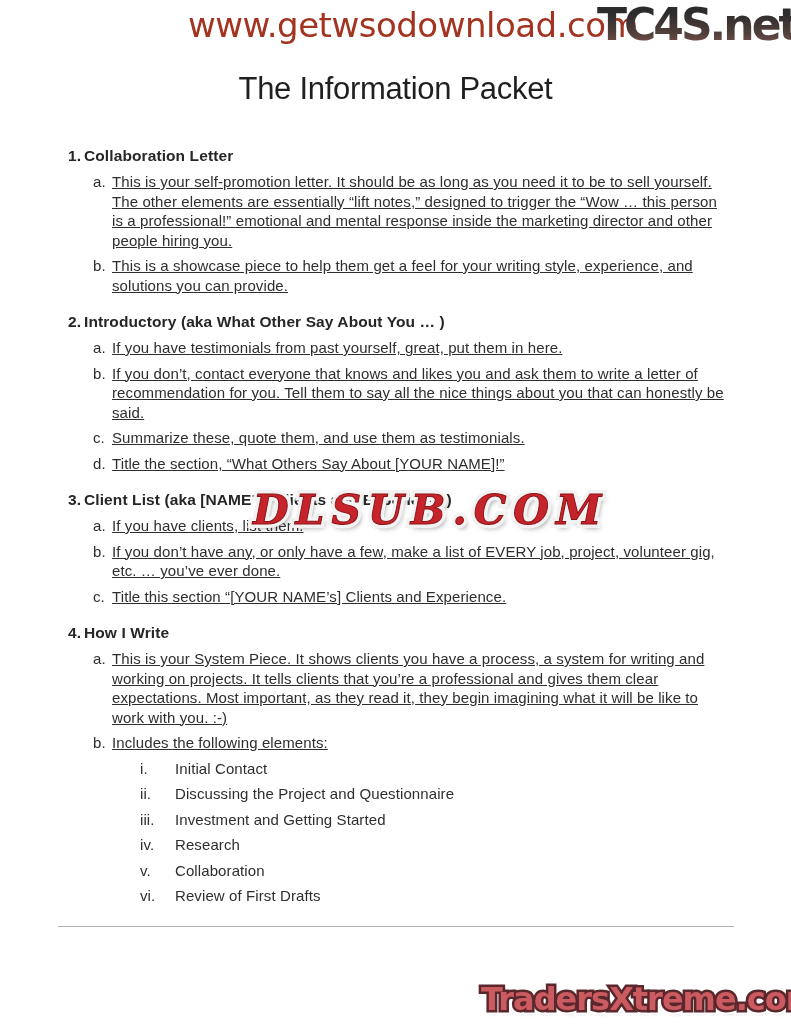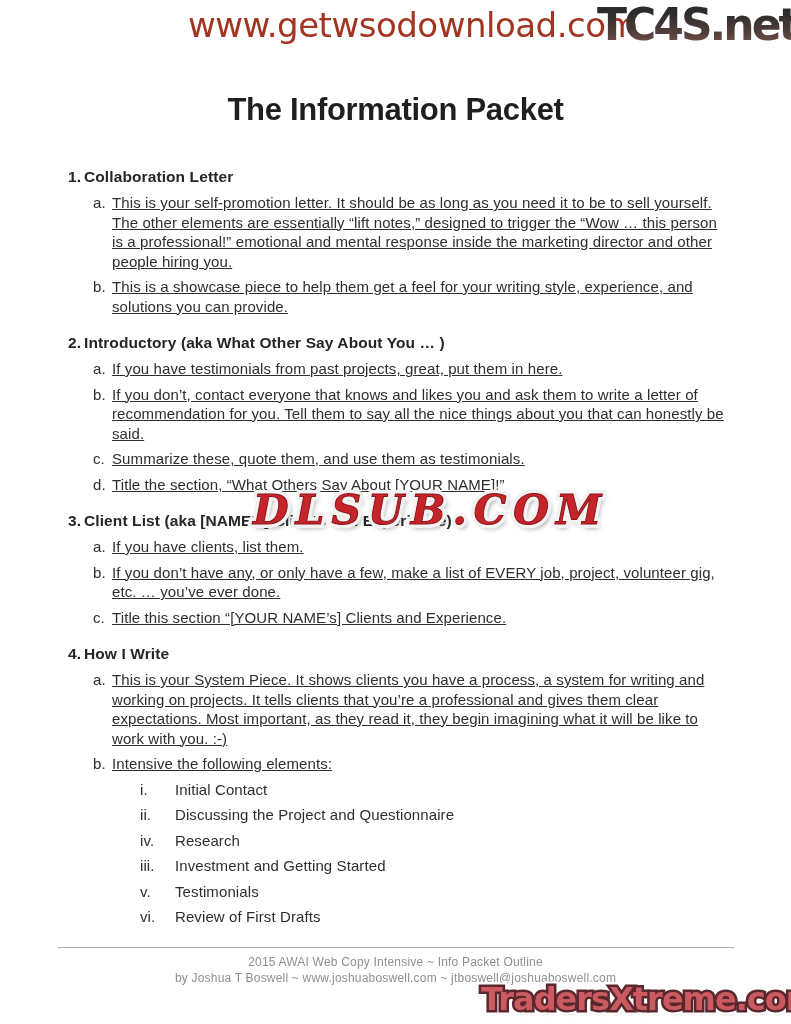--- a/index.html
+++ b/index.html
@@ -34,10 +34,10 @@
 
   
   .title{
-    margin:0;padding-top:89px;
+    margin:0;padding-top:68px;
     text-align:center;
     font-size:31px;line-height:41px;
-    font-weight:700;
+    font-weight:400;
     color:#1f1f1f;letter-spacing:-0.3px;
   }
   .title span{display:block;}

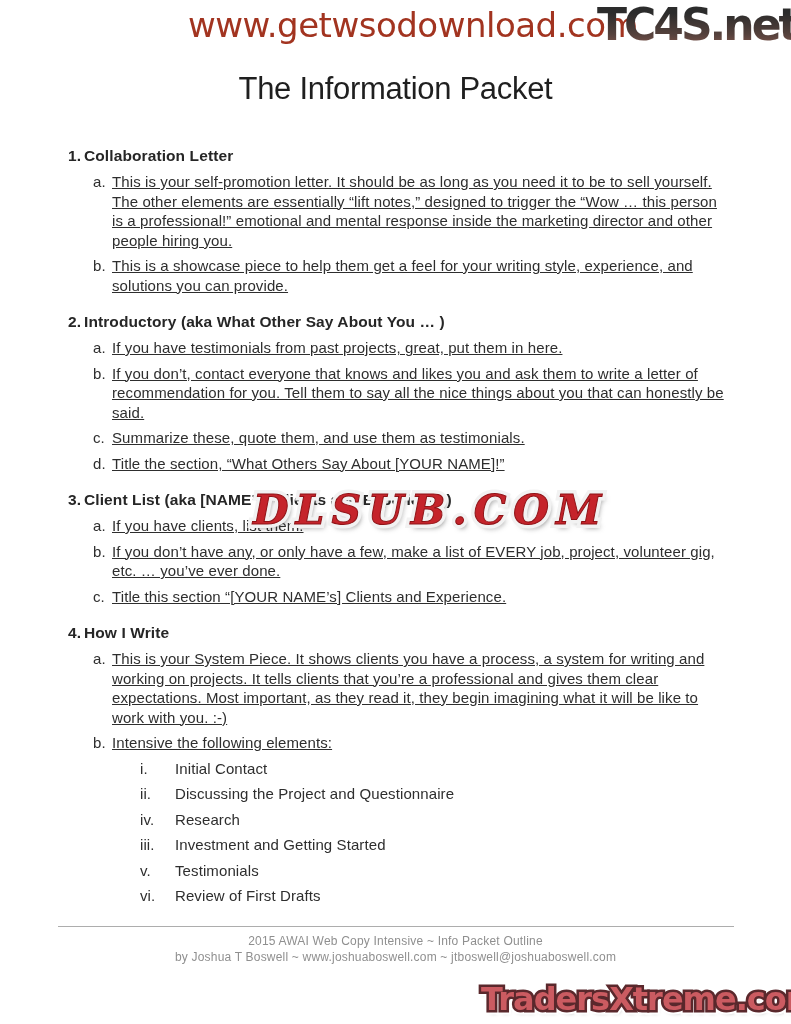--- a/index.html
+++ b/index.html
@@ -158,7 +158,7 @@
       </div>
       <div class="item">
         <span class="marker">a.</span>
-        <span class="itext">If you have testimonials from past projects, great, put them in here.</span>
+        <span class="itext">If you have testimonials from past yourself, great, put them in here.</span>
       </div>
       <div class="item">
         <span class="marker">b.</span>

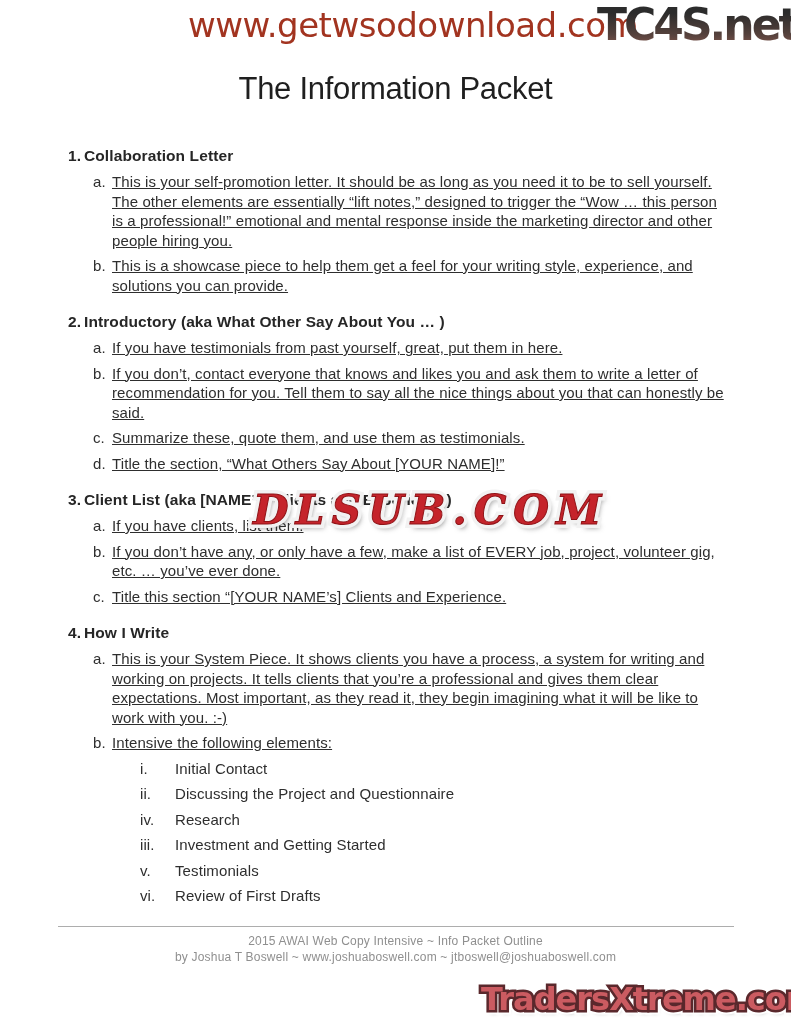--- a/index.html
+++ b/index.html
@@ -204,7 +204,7 @@
       </div>
       <div class="item">
         <span class="marker">b.</span>
-        <span class="itext">Intensive the following elements:</span>
+        <span class="itext">Includes the following elements:</span>
       </div>
       <div class="roman-item">
         <span class="r-marker">i.</span>

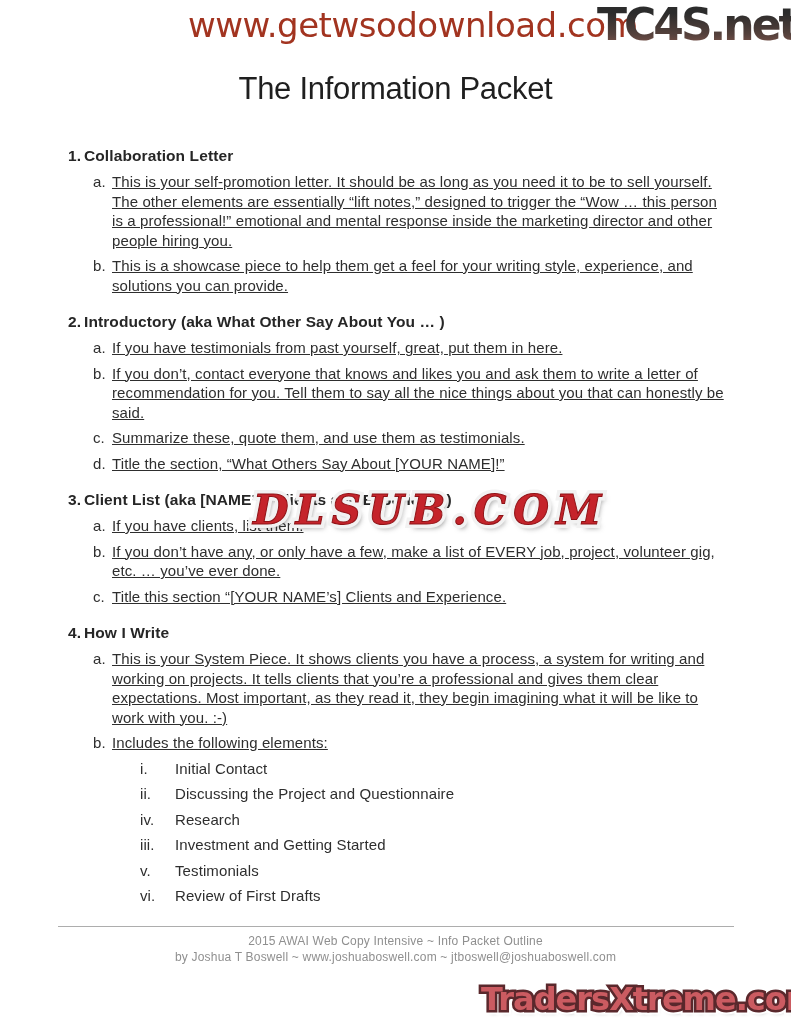--- a/index.html
+++ b/index.html
@@ -215,12 +215,12 @@
         <span>Discussing the Project and Questionnaire</span>
       </div>
       <div class="roman-item">
+        <span class="r-marker">iii.</span>
+        <span>Investment and Getting Started</span>
+      </div>
+      <div class="roman-item">
         <span class="r-marker">iv.</span>
         <span>Research</span>
-      </div>
-      <div class="roman-item">
-        <span class="r-marker">iii.</span>
-        <span>Investment and Getting Started</span>
       </div>
       <div class="roman-item">
         <span class="r-marker">v.</span>

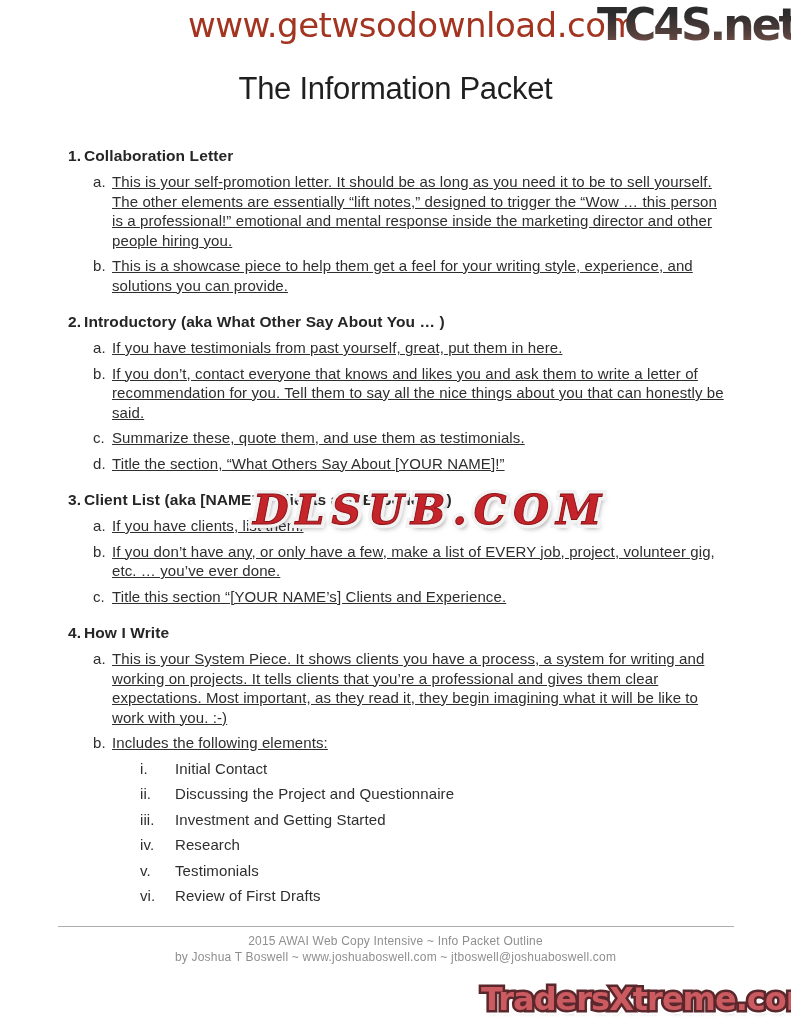--- a/index.html
+++ b/index.html
@@ -224,7 +224,7 @@
       </div>
       <div class="roman-item">
         <span class="r-marker">v.</span>
-        <span>Testimonials</span>
+        <span>Collaboration</span>
       </div>
       <div class="roman-item">
         <span class="r-marker">vi.</span>

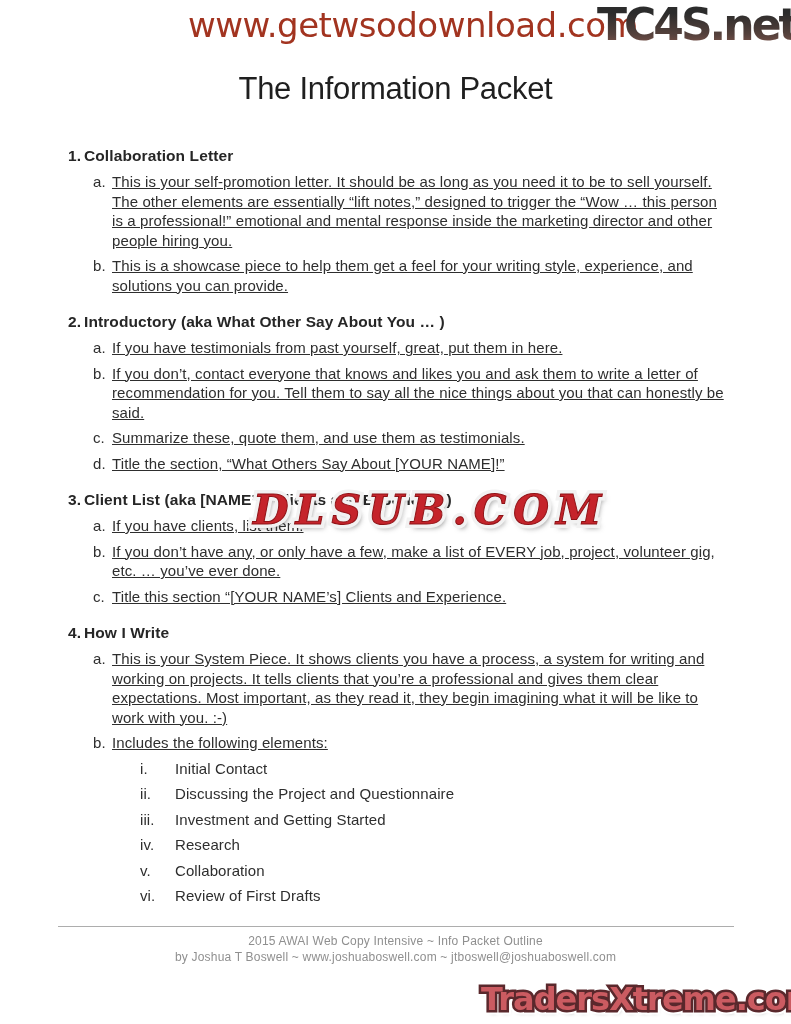--- a/index.html
+++ b/index.html
@@ -235,10 +235,6 @@
   </div>
 
   <div class="footer-rule"></div>
-  <div class="footer">
-    <div>2015 AWAI Web Copy Intensive ~ Info Packet Outline</div>
-    <div>by Joshua T Boswell ~ www.joshuaboswell.com ~ jtboswell@joshuaboswell.com</div>
-  </div>
 
   <div class="wm-dlsub">
     <span class="dlsub-back">DLSUB.COM</span>

